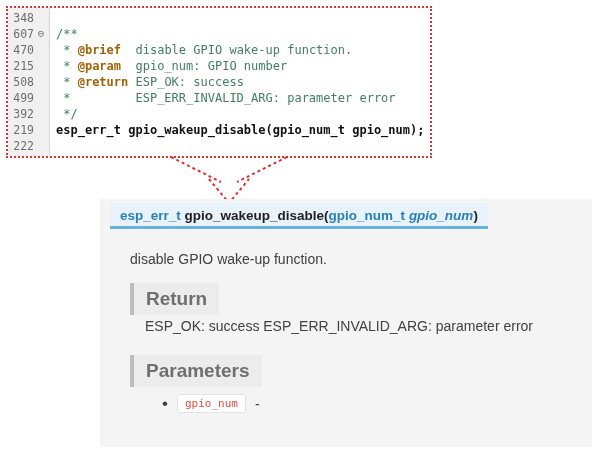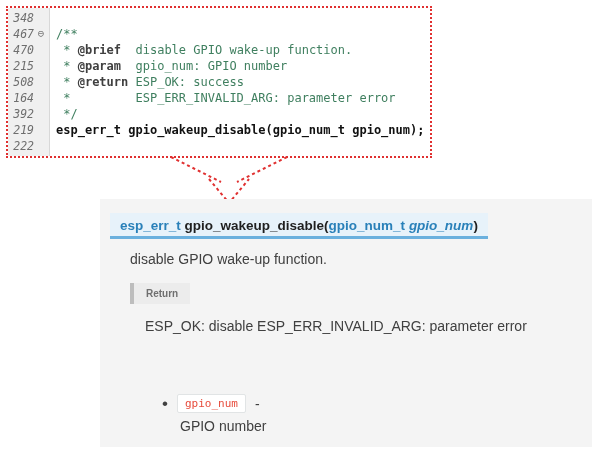--- a/index.html
+++ b/index.html
@@ -27,7 +27,6 @@
     border-right: 1px solid #d8d8d8;
     color: #6e6e6e; padding-top: 2px;
     flex: none;
-    font-style: italic;
   }
   .ln-row { display: flex; height: 16px; }
   .ln { width: 26px; text-align: right; font-size: 11.5px; }

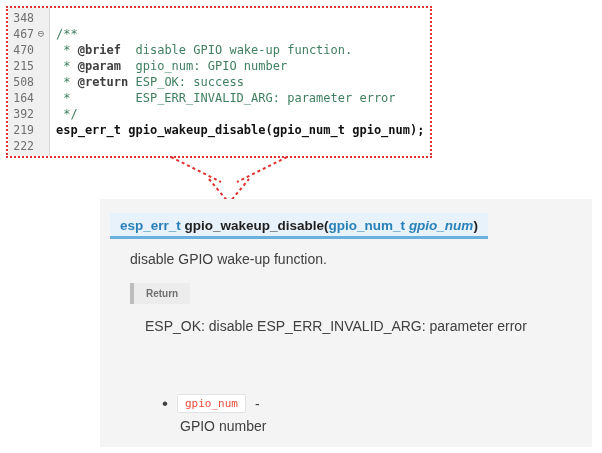--- a/index.html
+++ b/index.html
@@ -92,7 +92,7 @@
         <span class="fold"></span>
       </div>
       <div class="ln-row">
-        <span class="ln">467</span>
+        <span class="ln">607</span>
         <span class="fold">⊖</span>
       </div>
       <div class="ln-row">

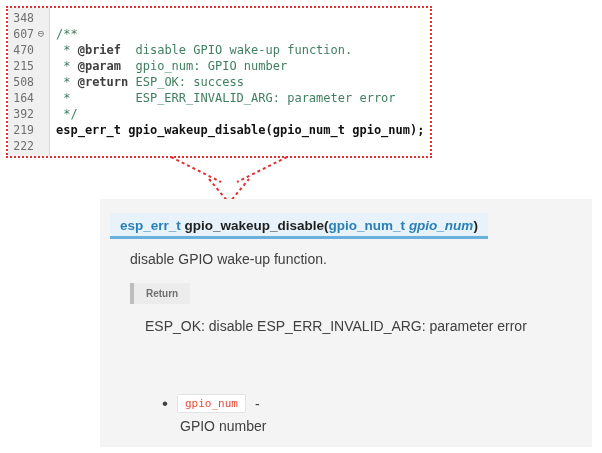--- a/index.html
+++ b/index.html
@@ -34,7 +34,7 @@
   .code-lines { flex: 1; padding: 2px 0 0 6px; white-space: pre; color: #000; }
   .src-row { height: 16px; }
   .seg-comment { color: #3f7f5f; }
-  .seg-tag { color: #404040; font-weight: bold; }
+  .seg-tag { color: #a16207; font-weight: bold; }
   .seg-code { color: #111111; font-weight: bold; margin-top: 47px; }
 
   

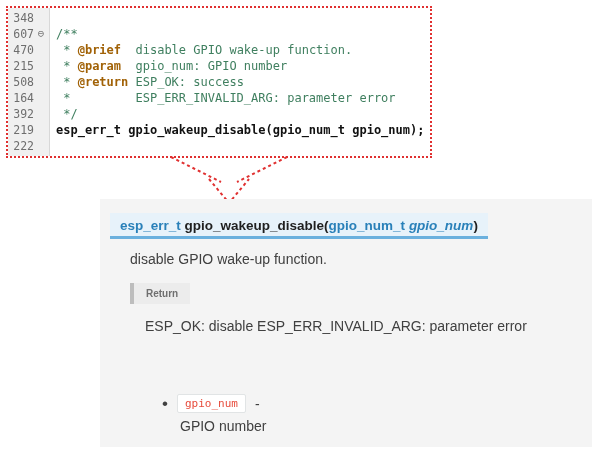--- a/index.html
+++ b/index.html
@@ -108,7 +108,7 @@
         <span class="fold"></span>
       </div>
       <div class="ln-row">
-        <span class="ln">164</span>
+        <span class="ln">499</span>
         <span class="fold"></span>
       </div>
       <div class="ln-row">

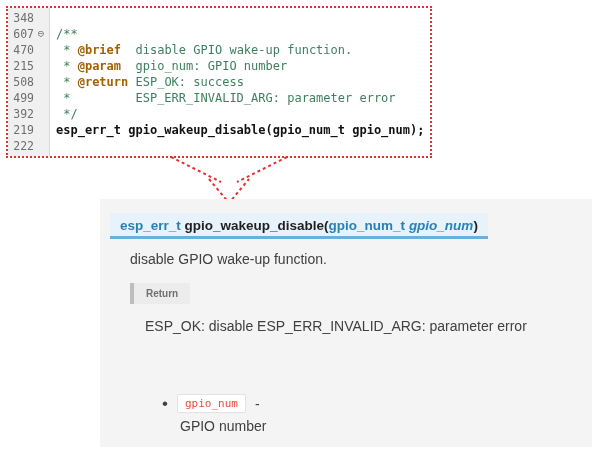--- a/index.html
+++ b/index.html
@@ -47,7 +47,7 @@
     background: #f4f4f4; color: #404040;
   }
   .sig {
-    position: absolute; left: 10px; top: 14px;
+    position: absolute; left: 10px; top: 4px;
     background: #e7f2fa;
     border-bottom: 3px solid #6ab0de;
     padding: 5px 10px 3px 10px;

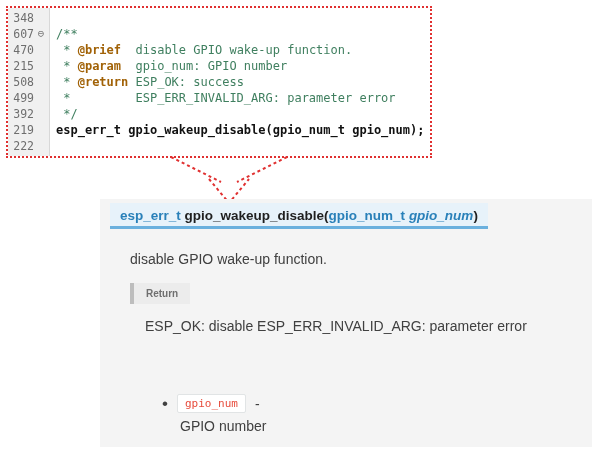--- a/index.html
+++ b/index.html
@@ -62,7 +62,7 @@
     position: absolute;
     background: #ececec;
     border-left: 4px solid #bdbdbd;
-    color: #6f6f6f; font-weight: bold; font-size: 10px;
+    color: #6f6f6f; font-weight: bold; font-size: 19px;
     padding: 5px 12px;
   }
   .rubric-return { left: 30px; top: 84px; }

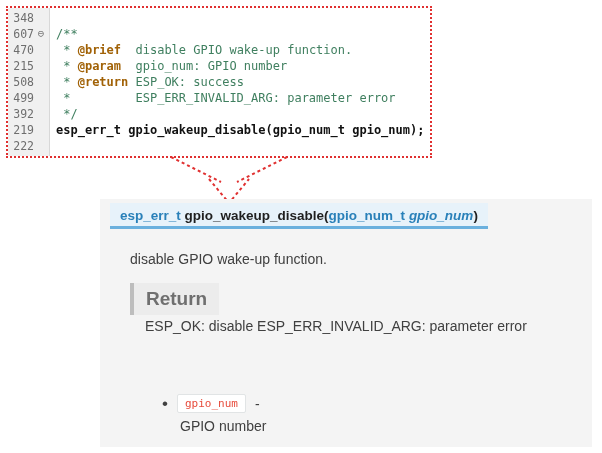--- a/index.html
+++ b/index.html
@@ -140,7 +140,7 @@
   <div class="desc">disable GPIO wake-up function.</div>
 
   <div class="rubric rubric-return">Return</div>
-  <div class="return-text">ESP_OK: disable ESP_ERR_INVALID_ARG: parameter error</div>
+  <div class="return-text">ESP_OK: success ESP_ERR_INVALID_ARG: parameter error</div>
 
 
   <div class="param-item">

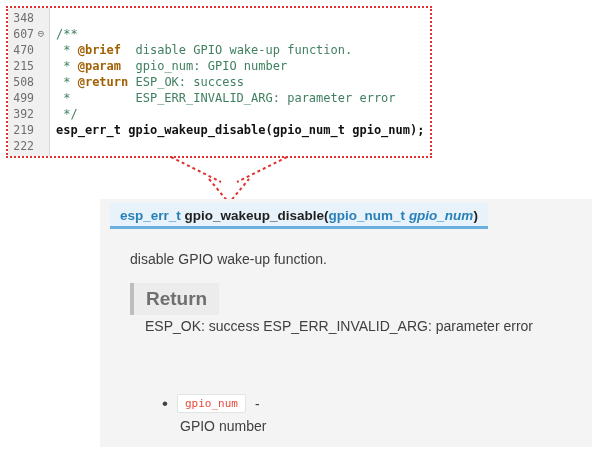--- a/index.html
+++ b/index.html
@@ -142,6 +142,7 @@
   <div class="rubric rubric-return">Return</div>
   <div class="return-text">ESP_OK: success ESP_ERR_INVALID_ARG: parameter error</div>
 
+  <div class="rubric rubric-params">Parameters</div>
 
   <div class="param-item">
     <span class="bullet">•</span>

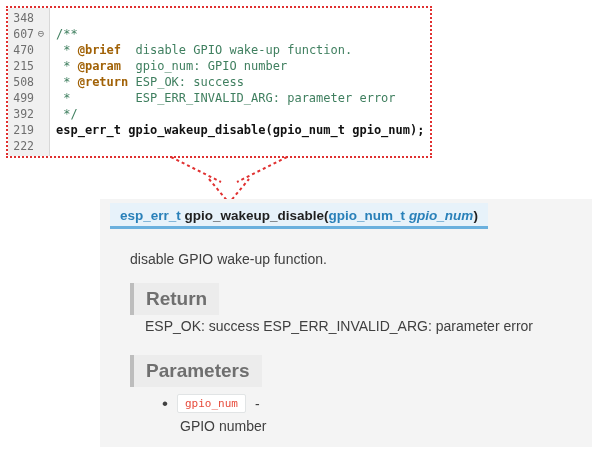--- a/index.html
+++ b/index.html
@@ -149,7 +149,6 @@
     <span class="code-chip">gpio_num</span>
     <span class="param-dash">-</span>
   </div>
-  <div class="param-desc">GPIO number</div>
 
 </div>
 

